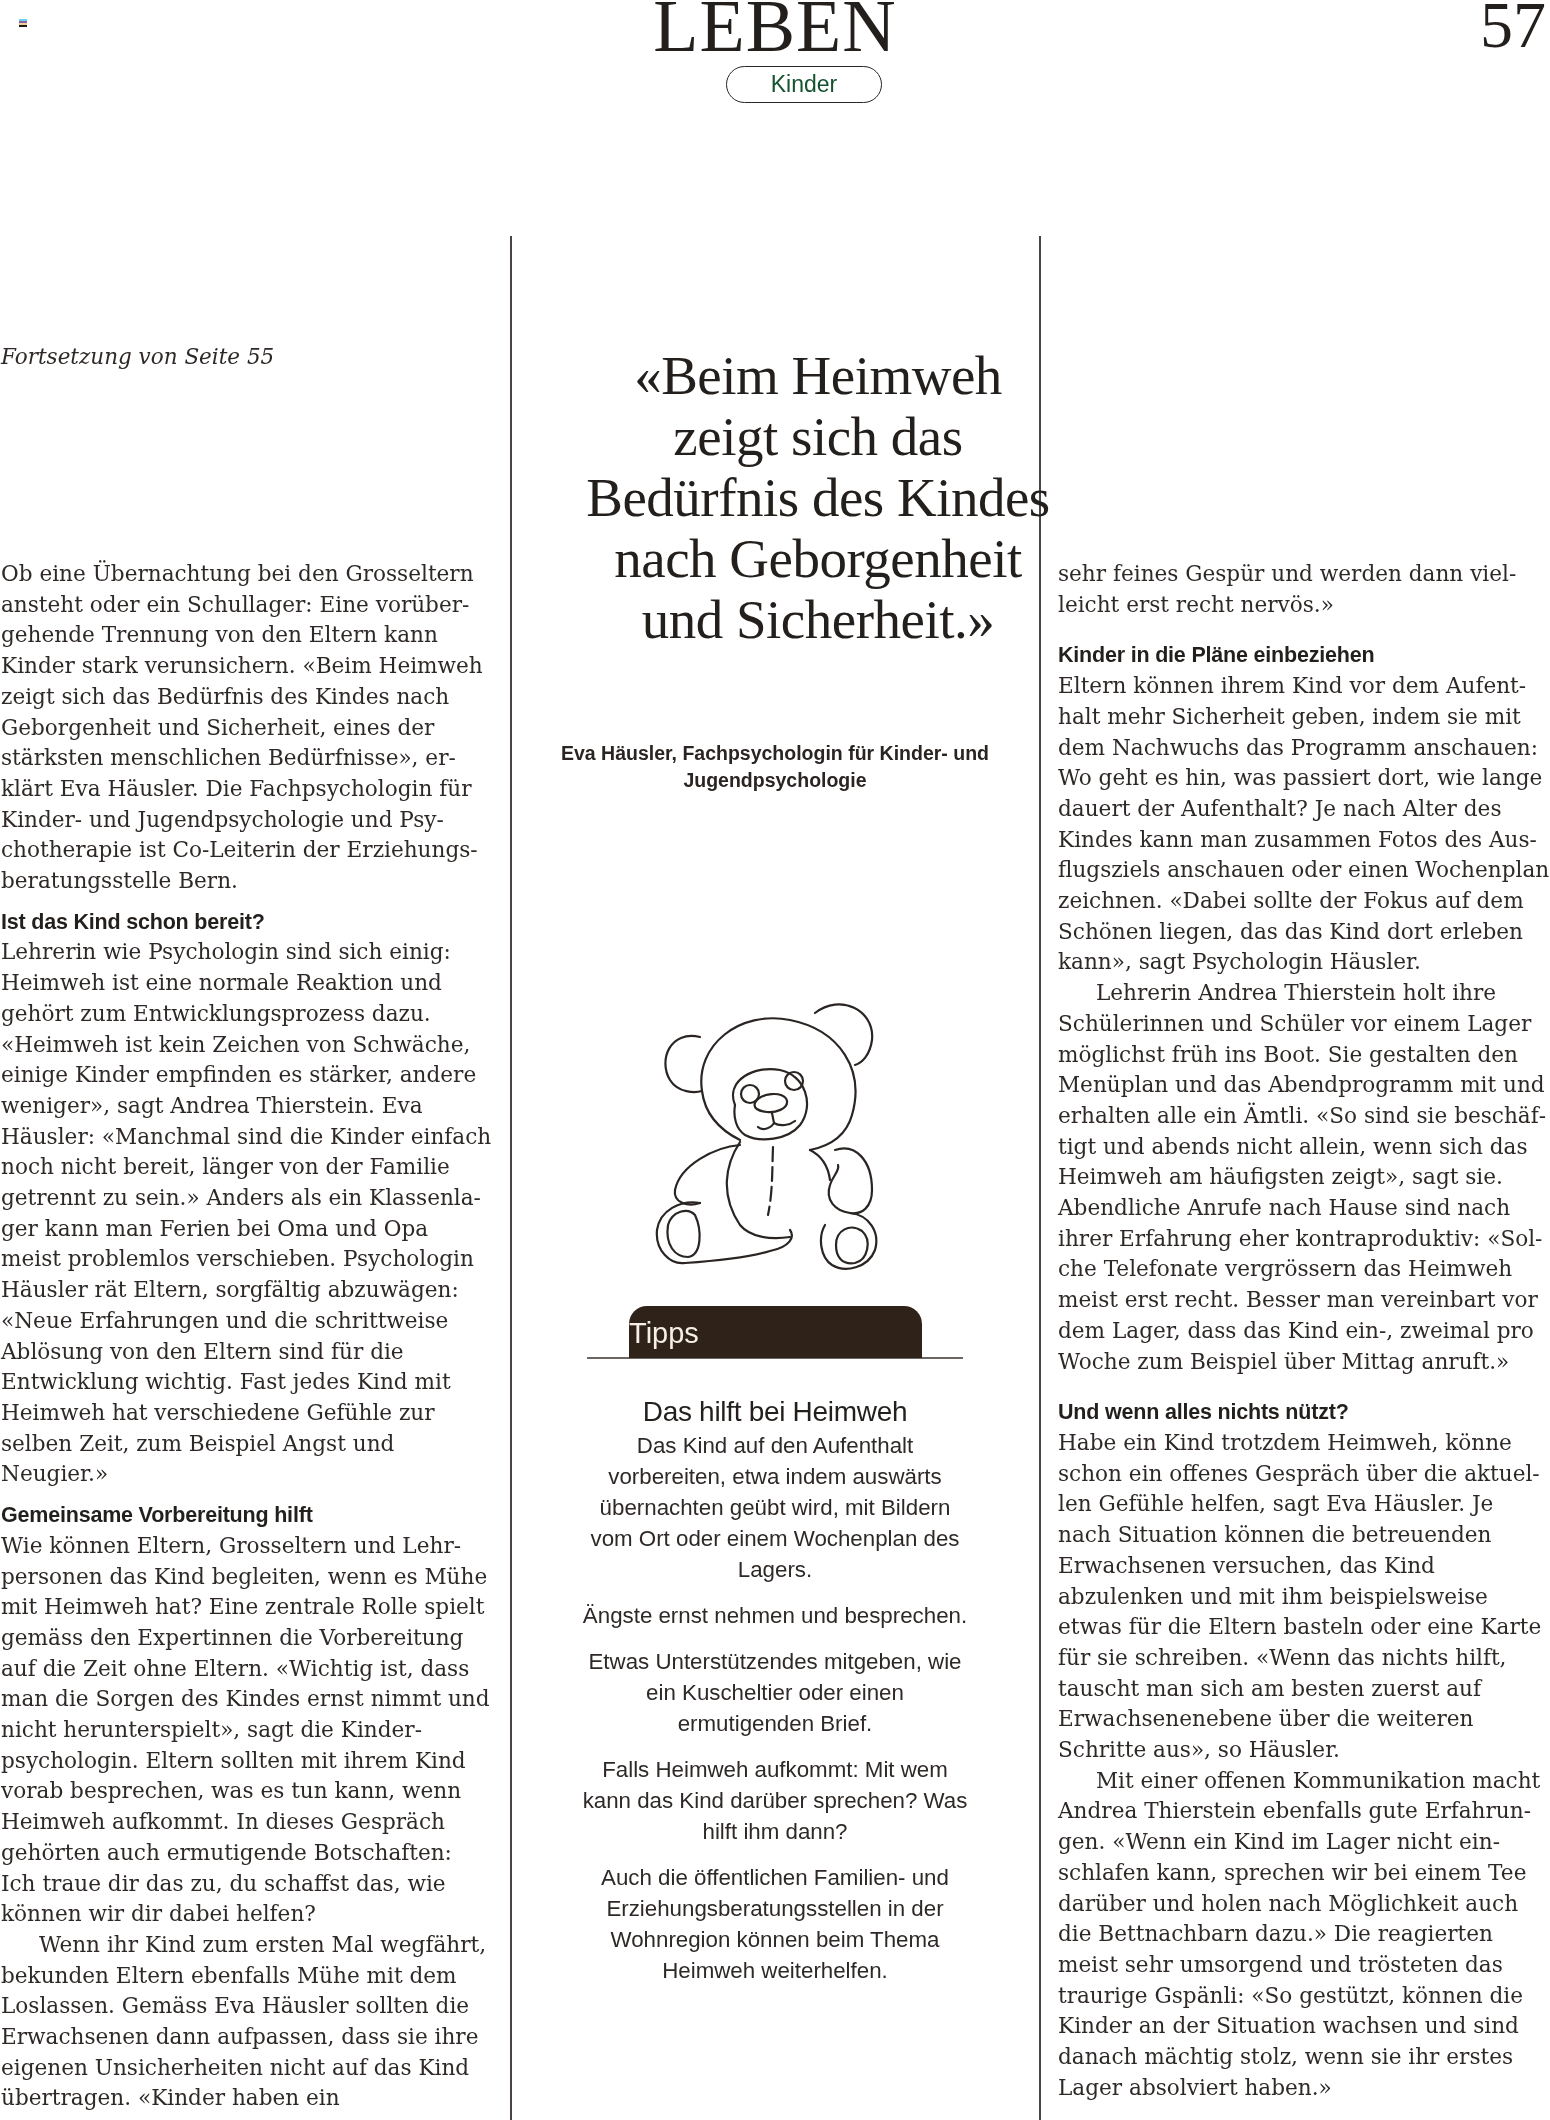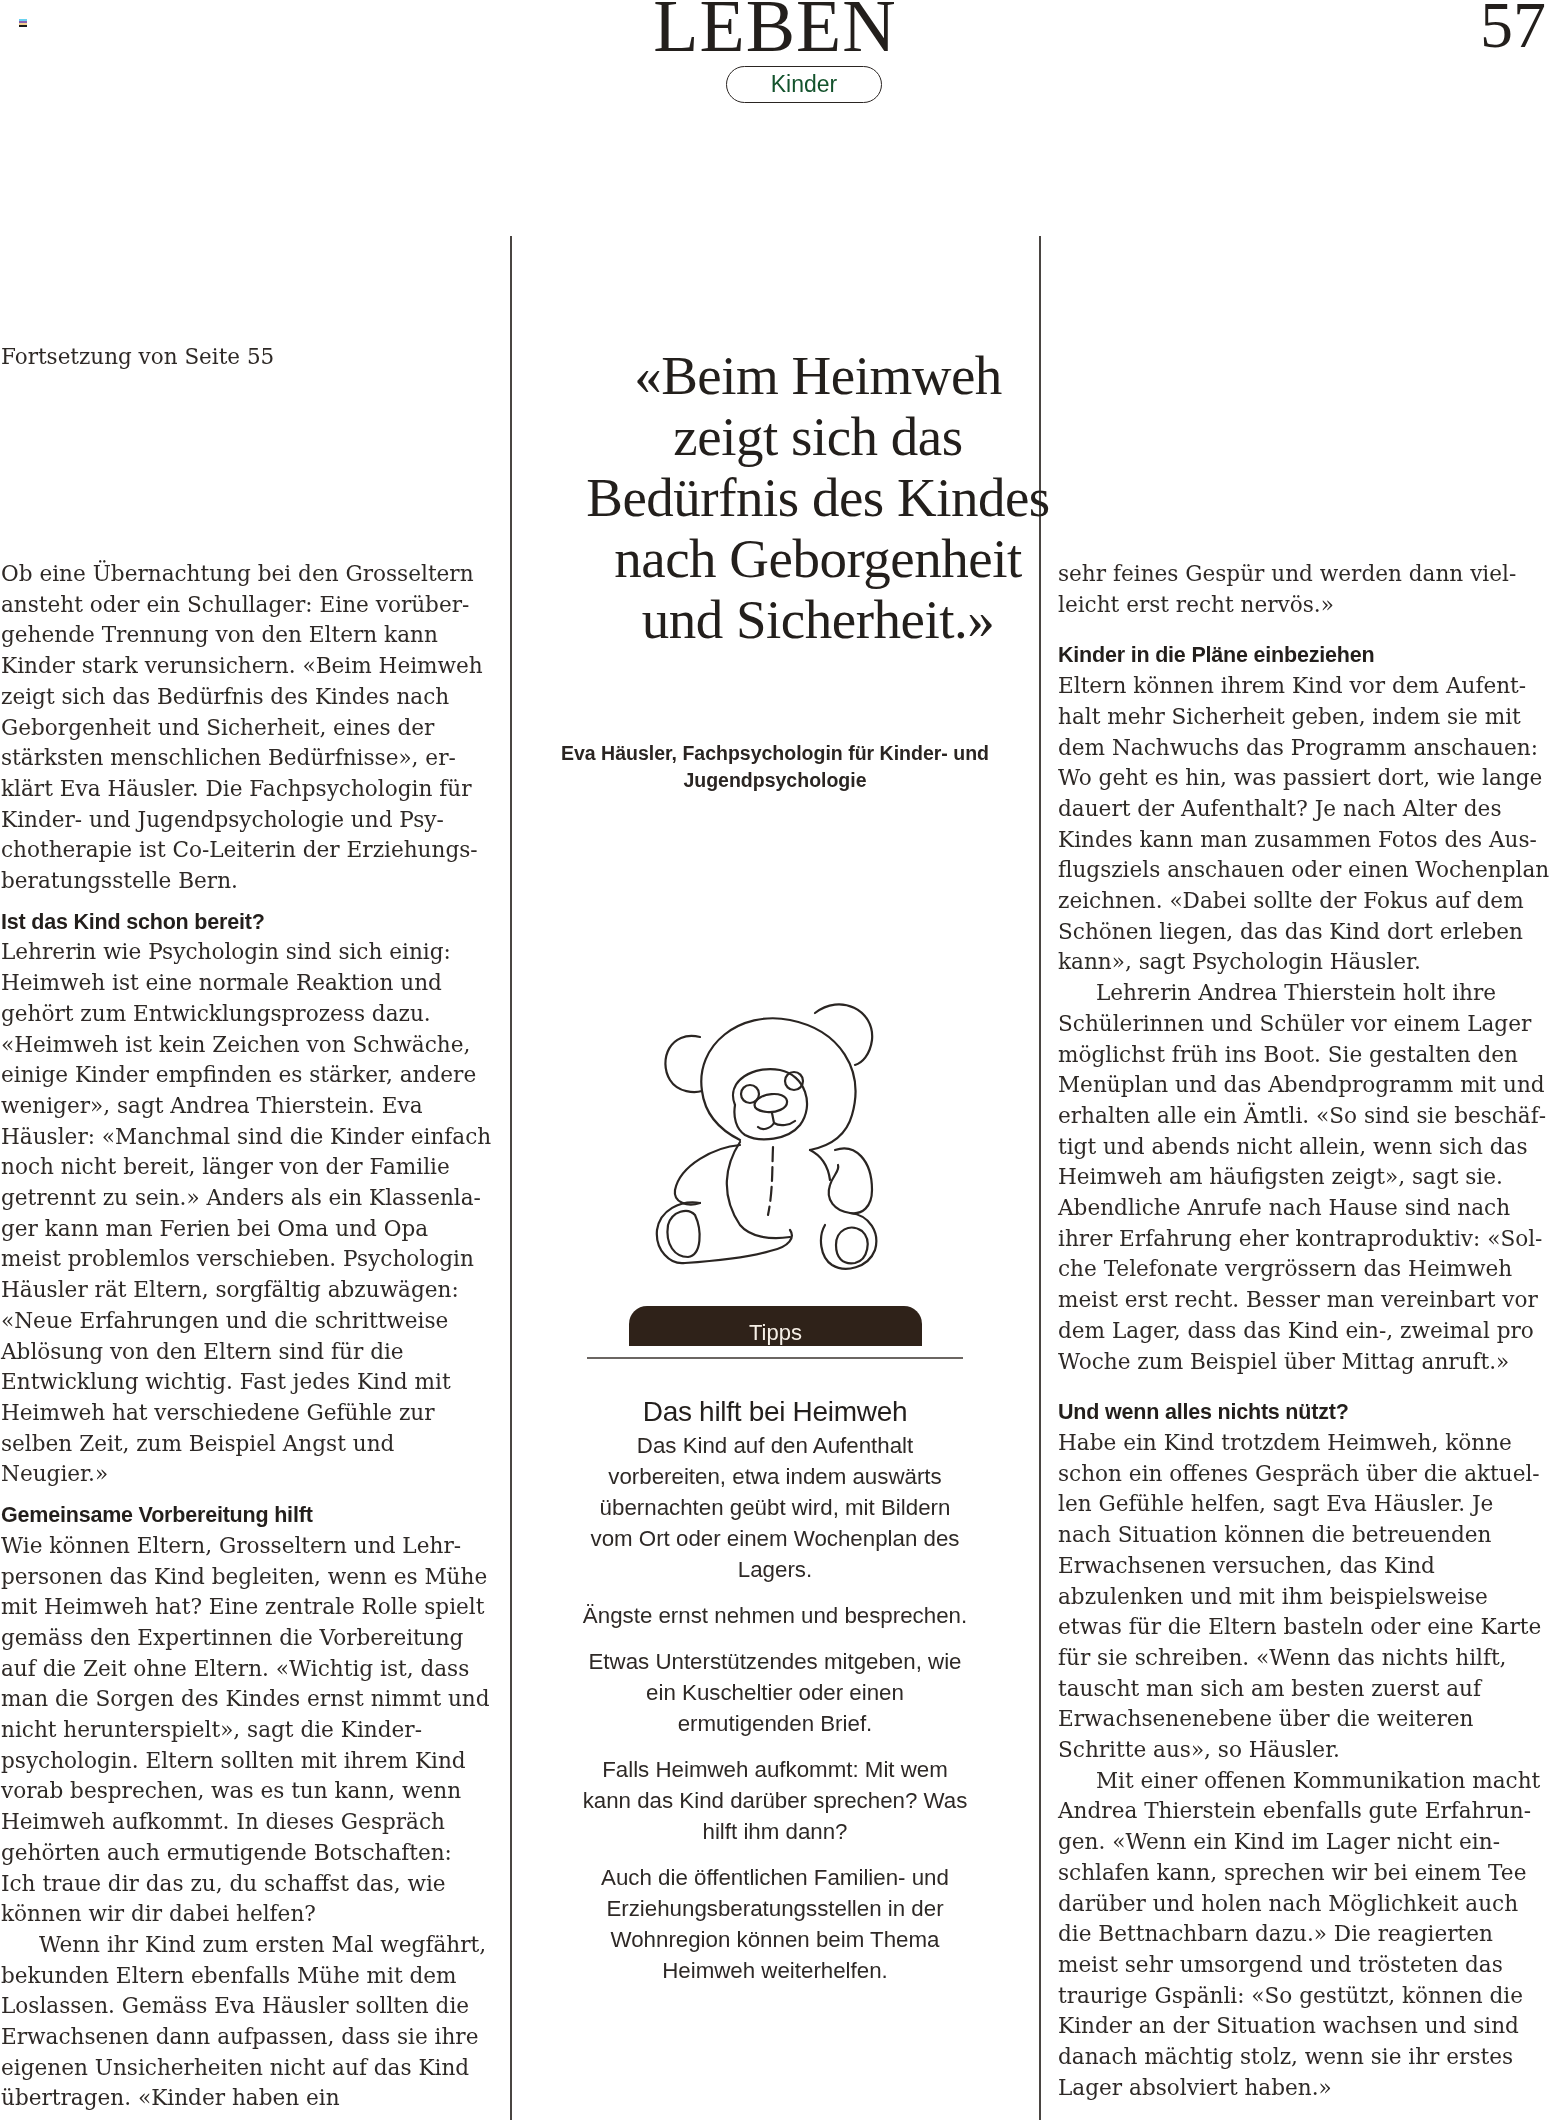--- a/index.html
+++ b/index.html
@@ -25,7 +25,7 @@
   .col .indent { text-indent:38px; }
   .col h3 { margin:0; font-family:"Liberation Sans","DejaVu Sans",sans-serif; font-weight:bold;
             font-size:21.5px; line-height:30.7px; color:#231f1c; letter-spacing:-0.2px; }
-  .kicker { position:absolute; left:1px; top:344px; font-size:21.5px; color:#2e2926; }
+  .kicker { position:absolute; left:1px; top:344px; font-style:italic; font-size:21.5px; color:#2e2926; }
 
   .quote { position:absolute; left:540px; width:470px; top:345px; text-align:center;
            font-size:55px; line-height:61px; color:#231f1c; letter-spacing:-0.5px;margin-left:43px; }

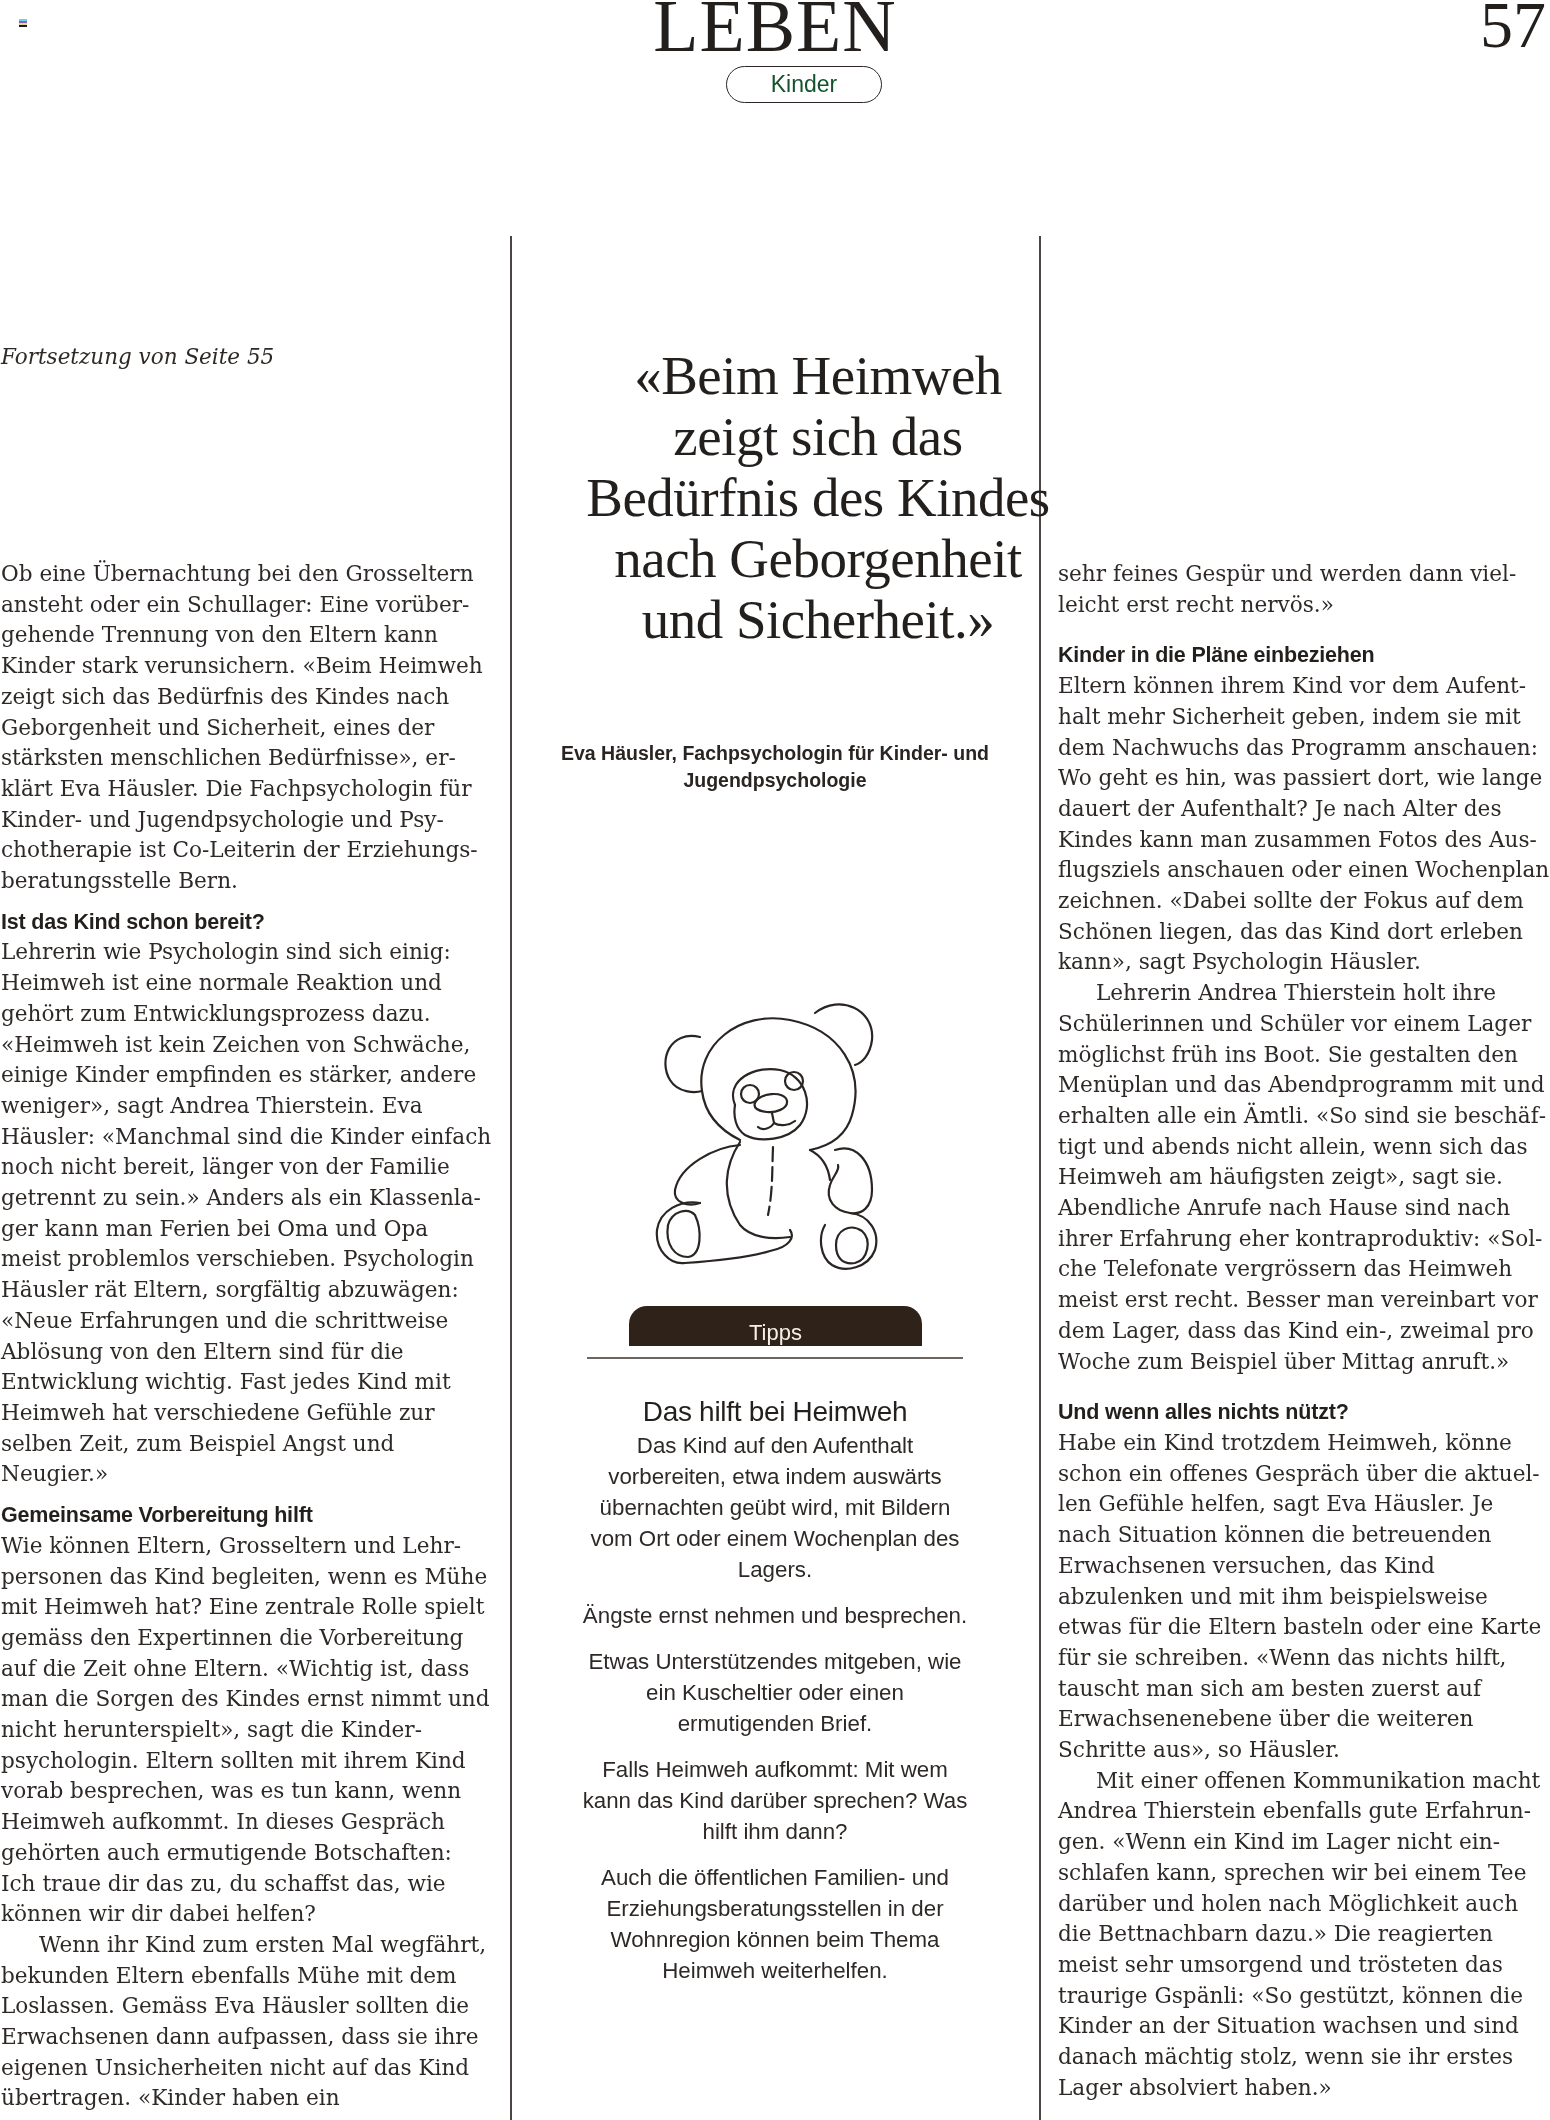--- a/index.html
+++ b/index.html
@@ -35,9 +35,9 @@
   .bear { position:absolute; left:640px; top:975px; width:270px; width:270px; height:300px; }
 
   .tipps-line { position:absolute; left:587px; width:376px; top:1357px; height:2px; background:#6b6662; }
-  .tipps-tab { position:absolute; left:629px; top:1306px; width:293px; height:40px; background:#2f2219;
-               border-radius:18px 18px 0 0; color:#f6efe6; text-align:center;
-               font-size:22px; line-height:54px; }
+  .tipps-tab { position:absolute; left:629px; top:1306px; width:293px; height:52px; background:#2f2219;
+               border-radius:18px 18px 0 0; color:#f6efe6; text-align:left;
+               font-size:29px; line-height:54px; }
   .tipps-box { position:absolute; left:580px; width:390px; top:1394px; text-align:center; color:#2e2926; }
   .tipps-box h4 { margin:0 0 0 0; font-size:28px; line-height:36px; font-weight:normal; color:#231f1c; letter-spacing:-0.3px; }
   .tipps-box p { margin:0 0 15px 0; font-size:22.3px; line-height:31px; }

